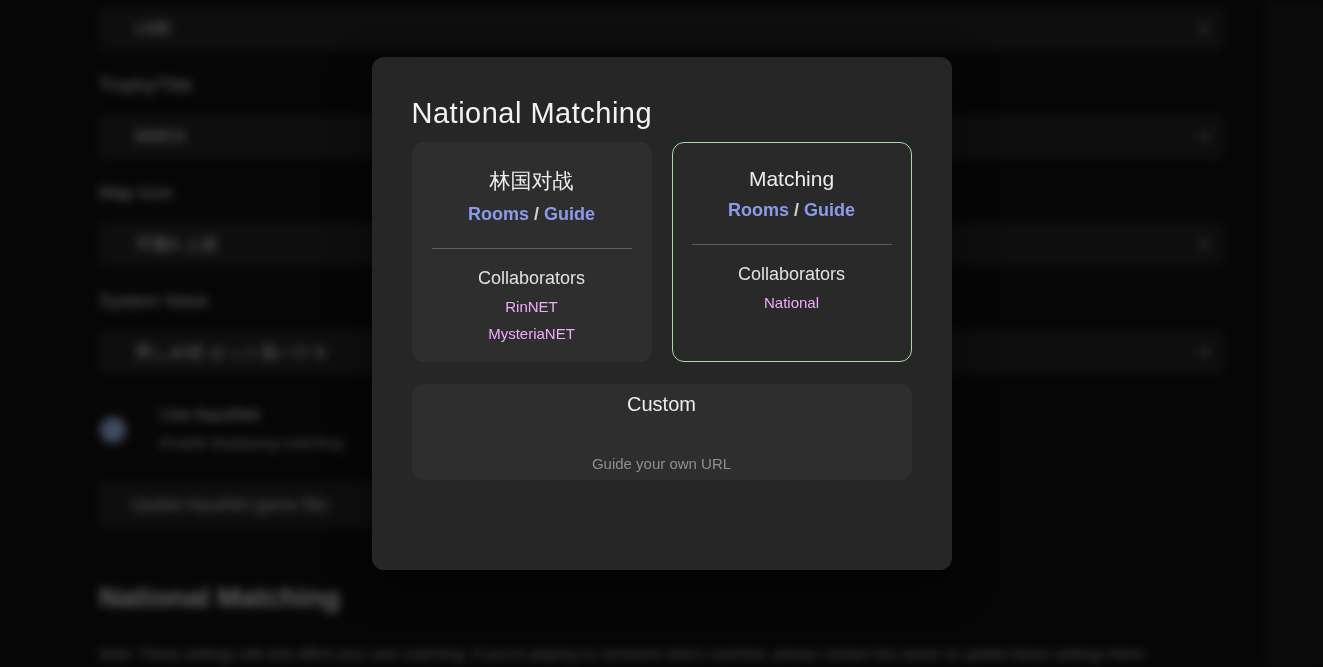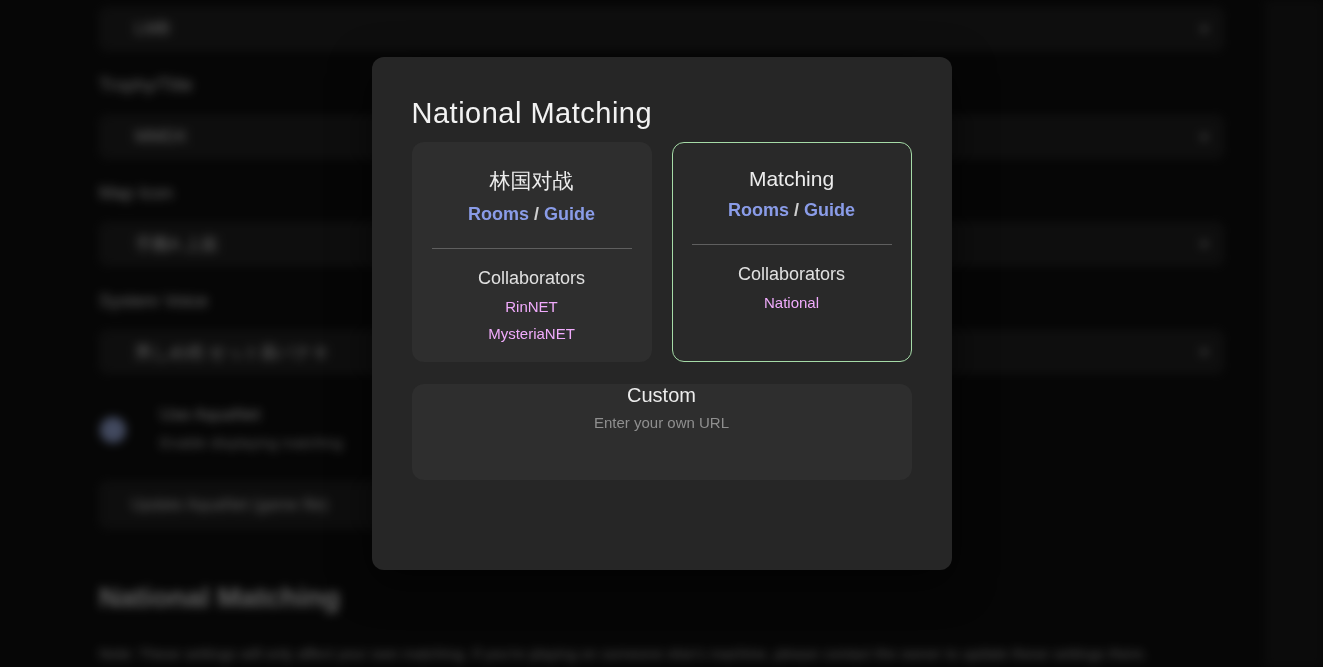--- a/index.html
+++ b/index.html
@@ -95,8 +95,9 @@
   .custom-card {
     width: 100%; height: 96px;
     background: #2e2e2e; border-radius: 12px;
-    display: flex; flex-direction: column; align-items: center; 
+    display: flex; flex-direction: column; align-items: center; justify-content: center;
     cursor: pointer;
+    gap: 32px;
   }
   .custom-title { font-size: 20px; color: #ececec; margin-bottom: 7px; }
   .custom-sub { font-size: 15px; color: #8f8f8f; }

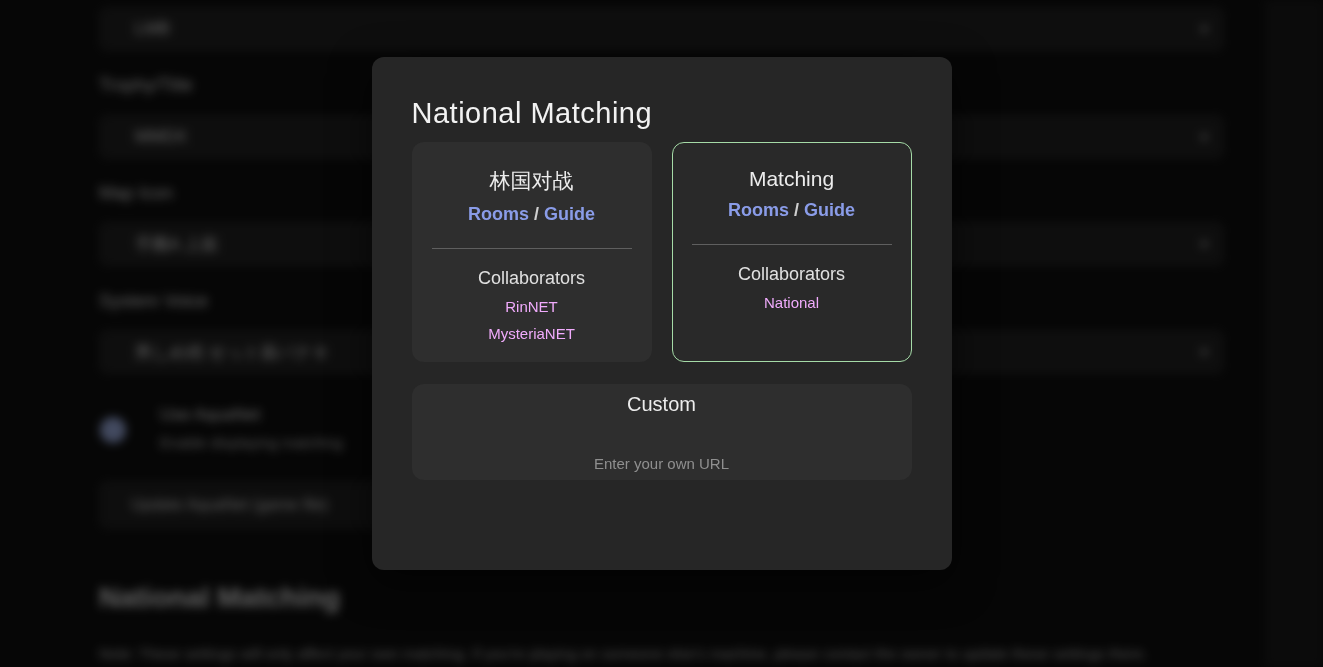--- a/index.html
+++ b/index.html
@@ -174,7 +174,7 @@
 
   <div class="custom-card">
     <div class="custom-title">Custom</div>
-    <div class="custom-sub">Enter your own URL</div>
+    <div class="custom-sub">Guide your own URL</div>
   </div>
 </div>
 

